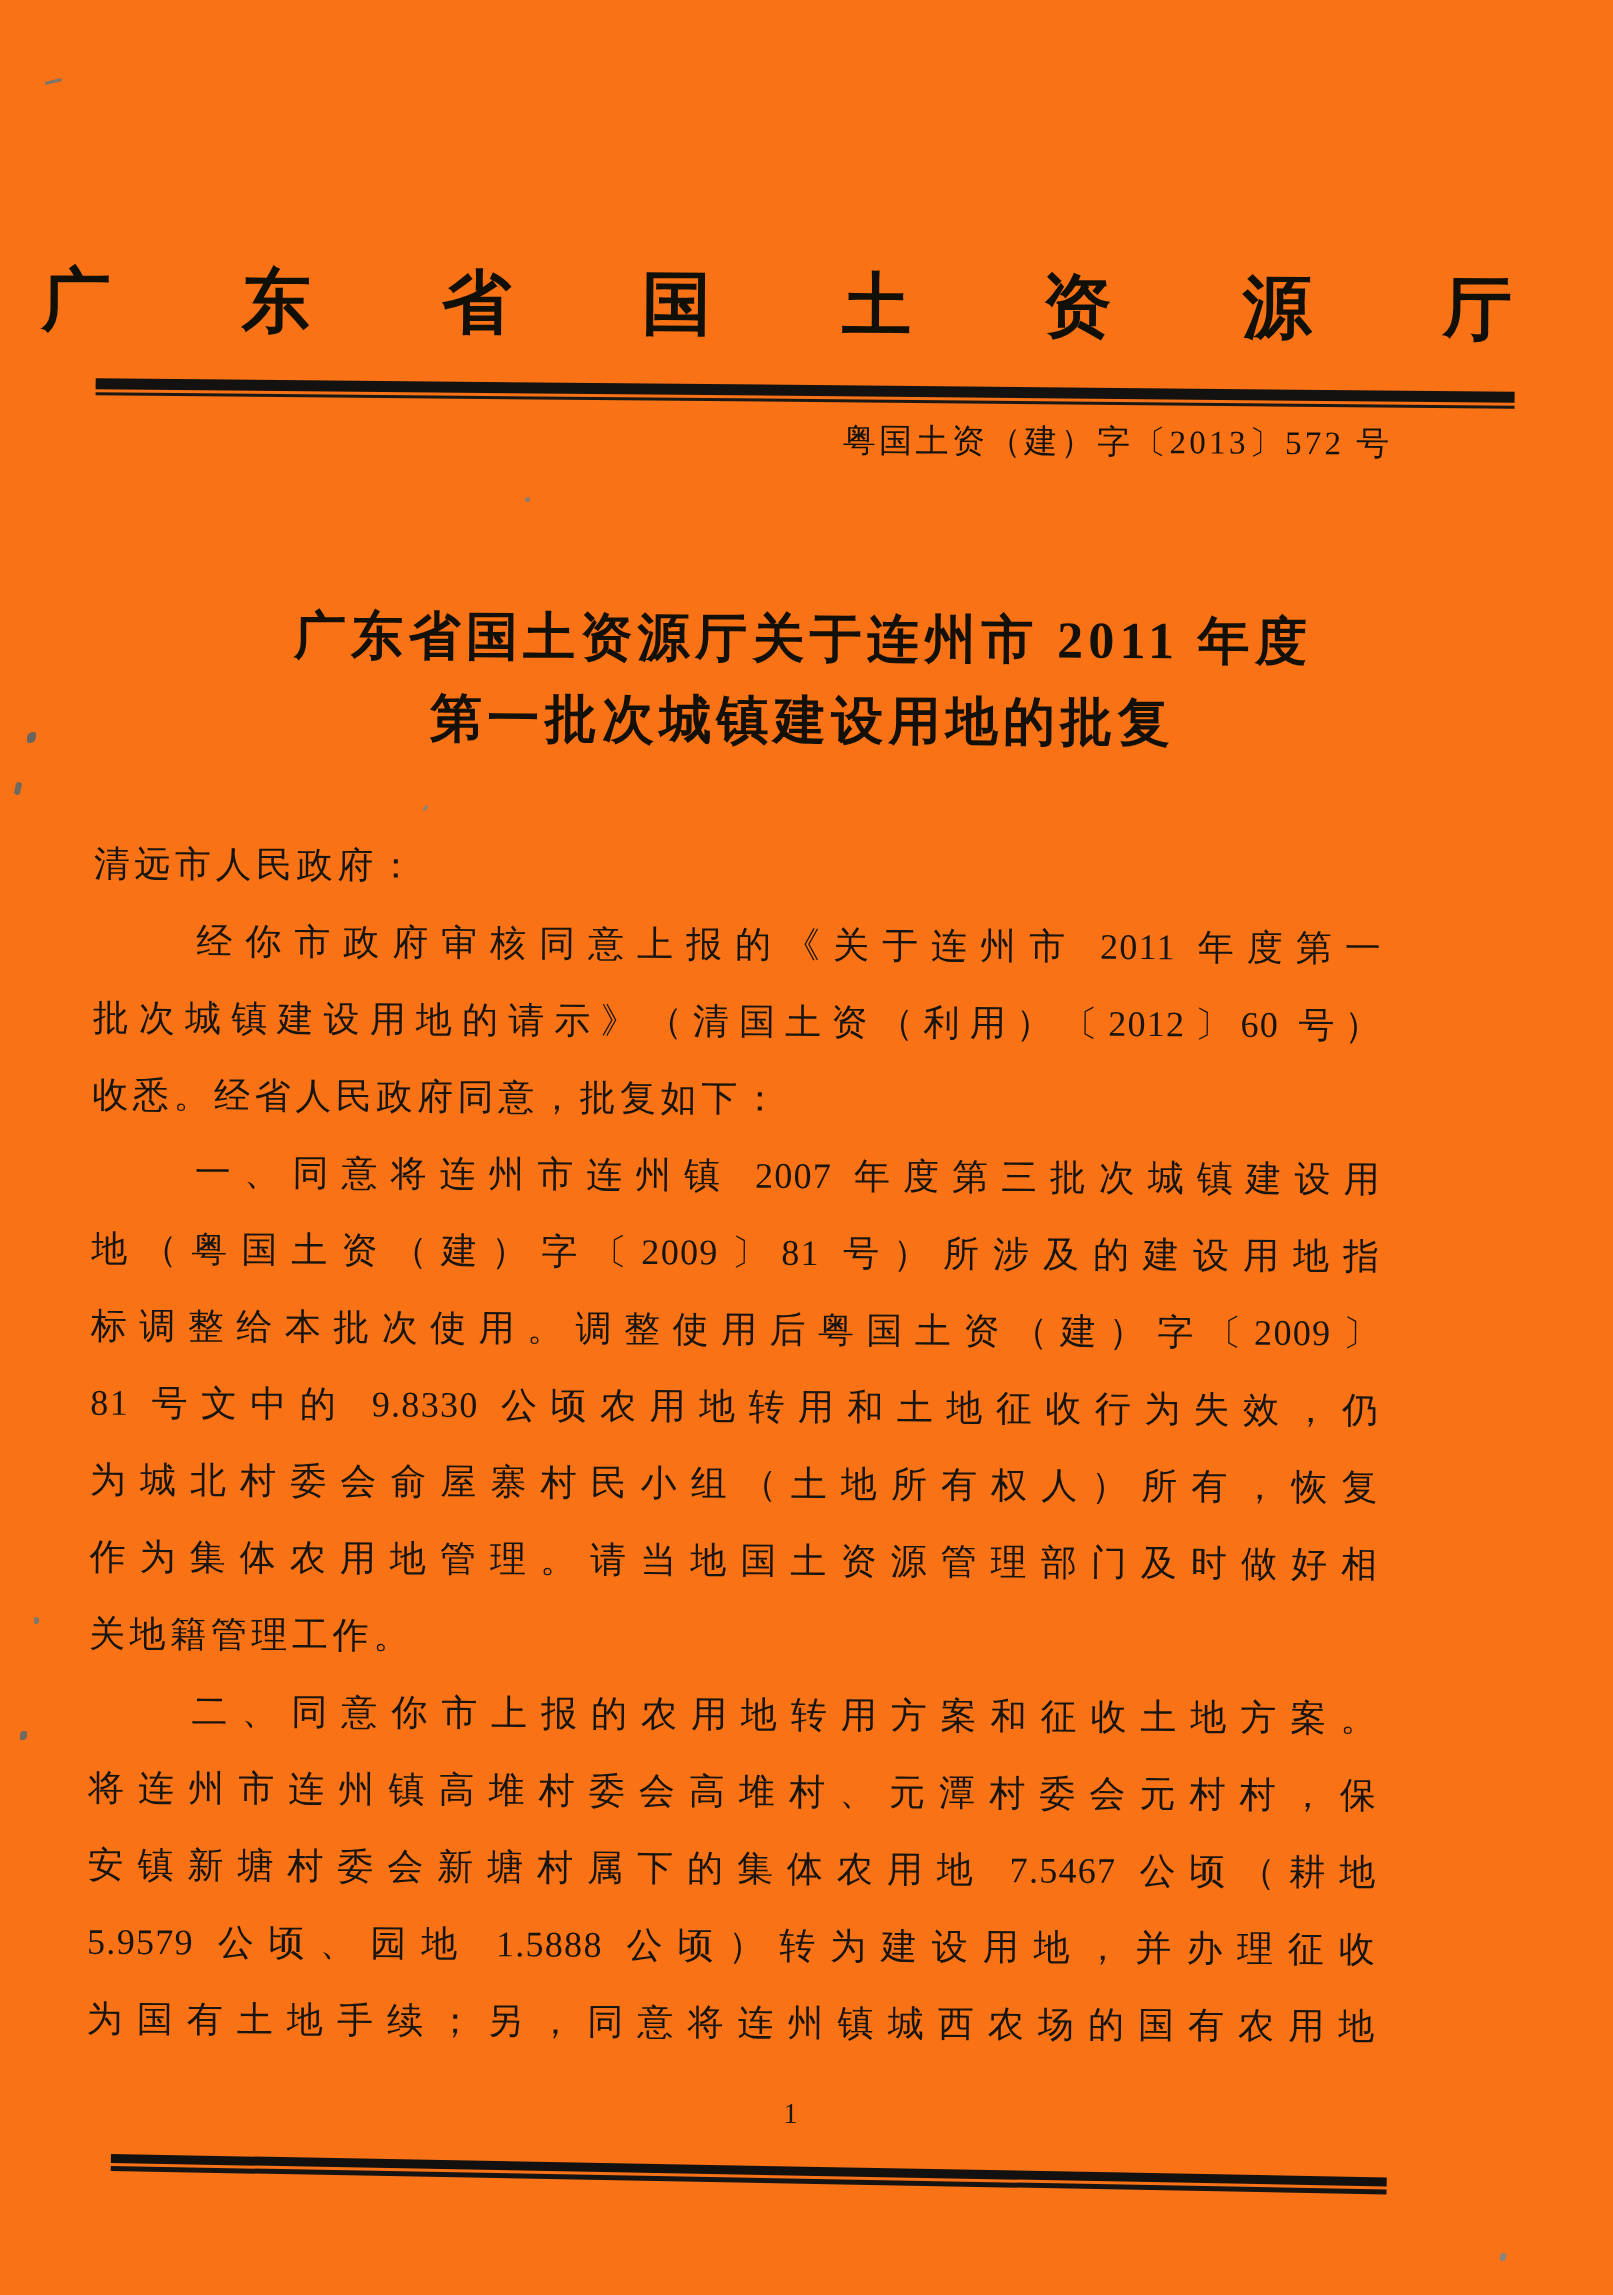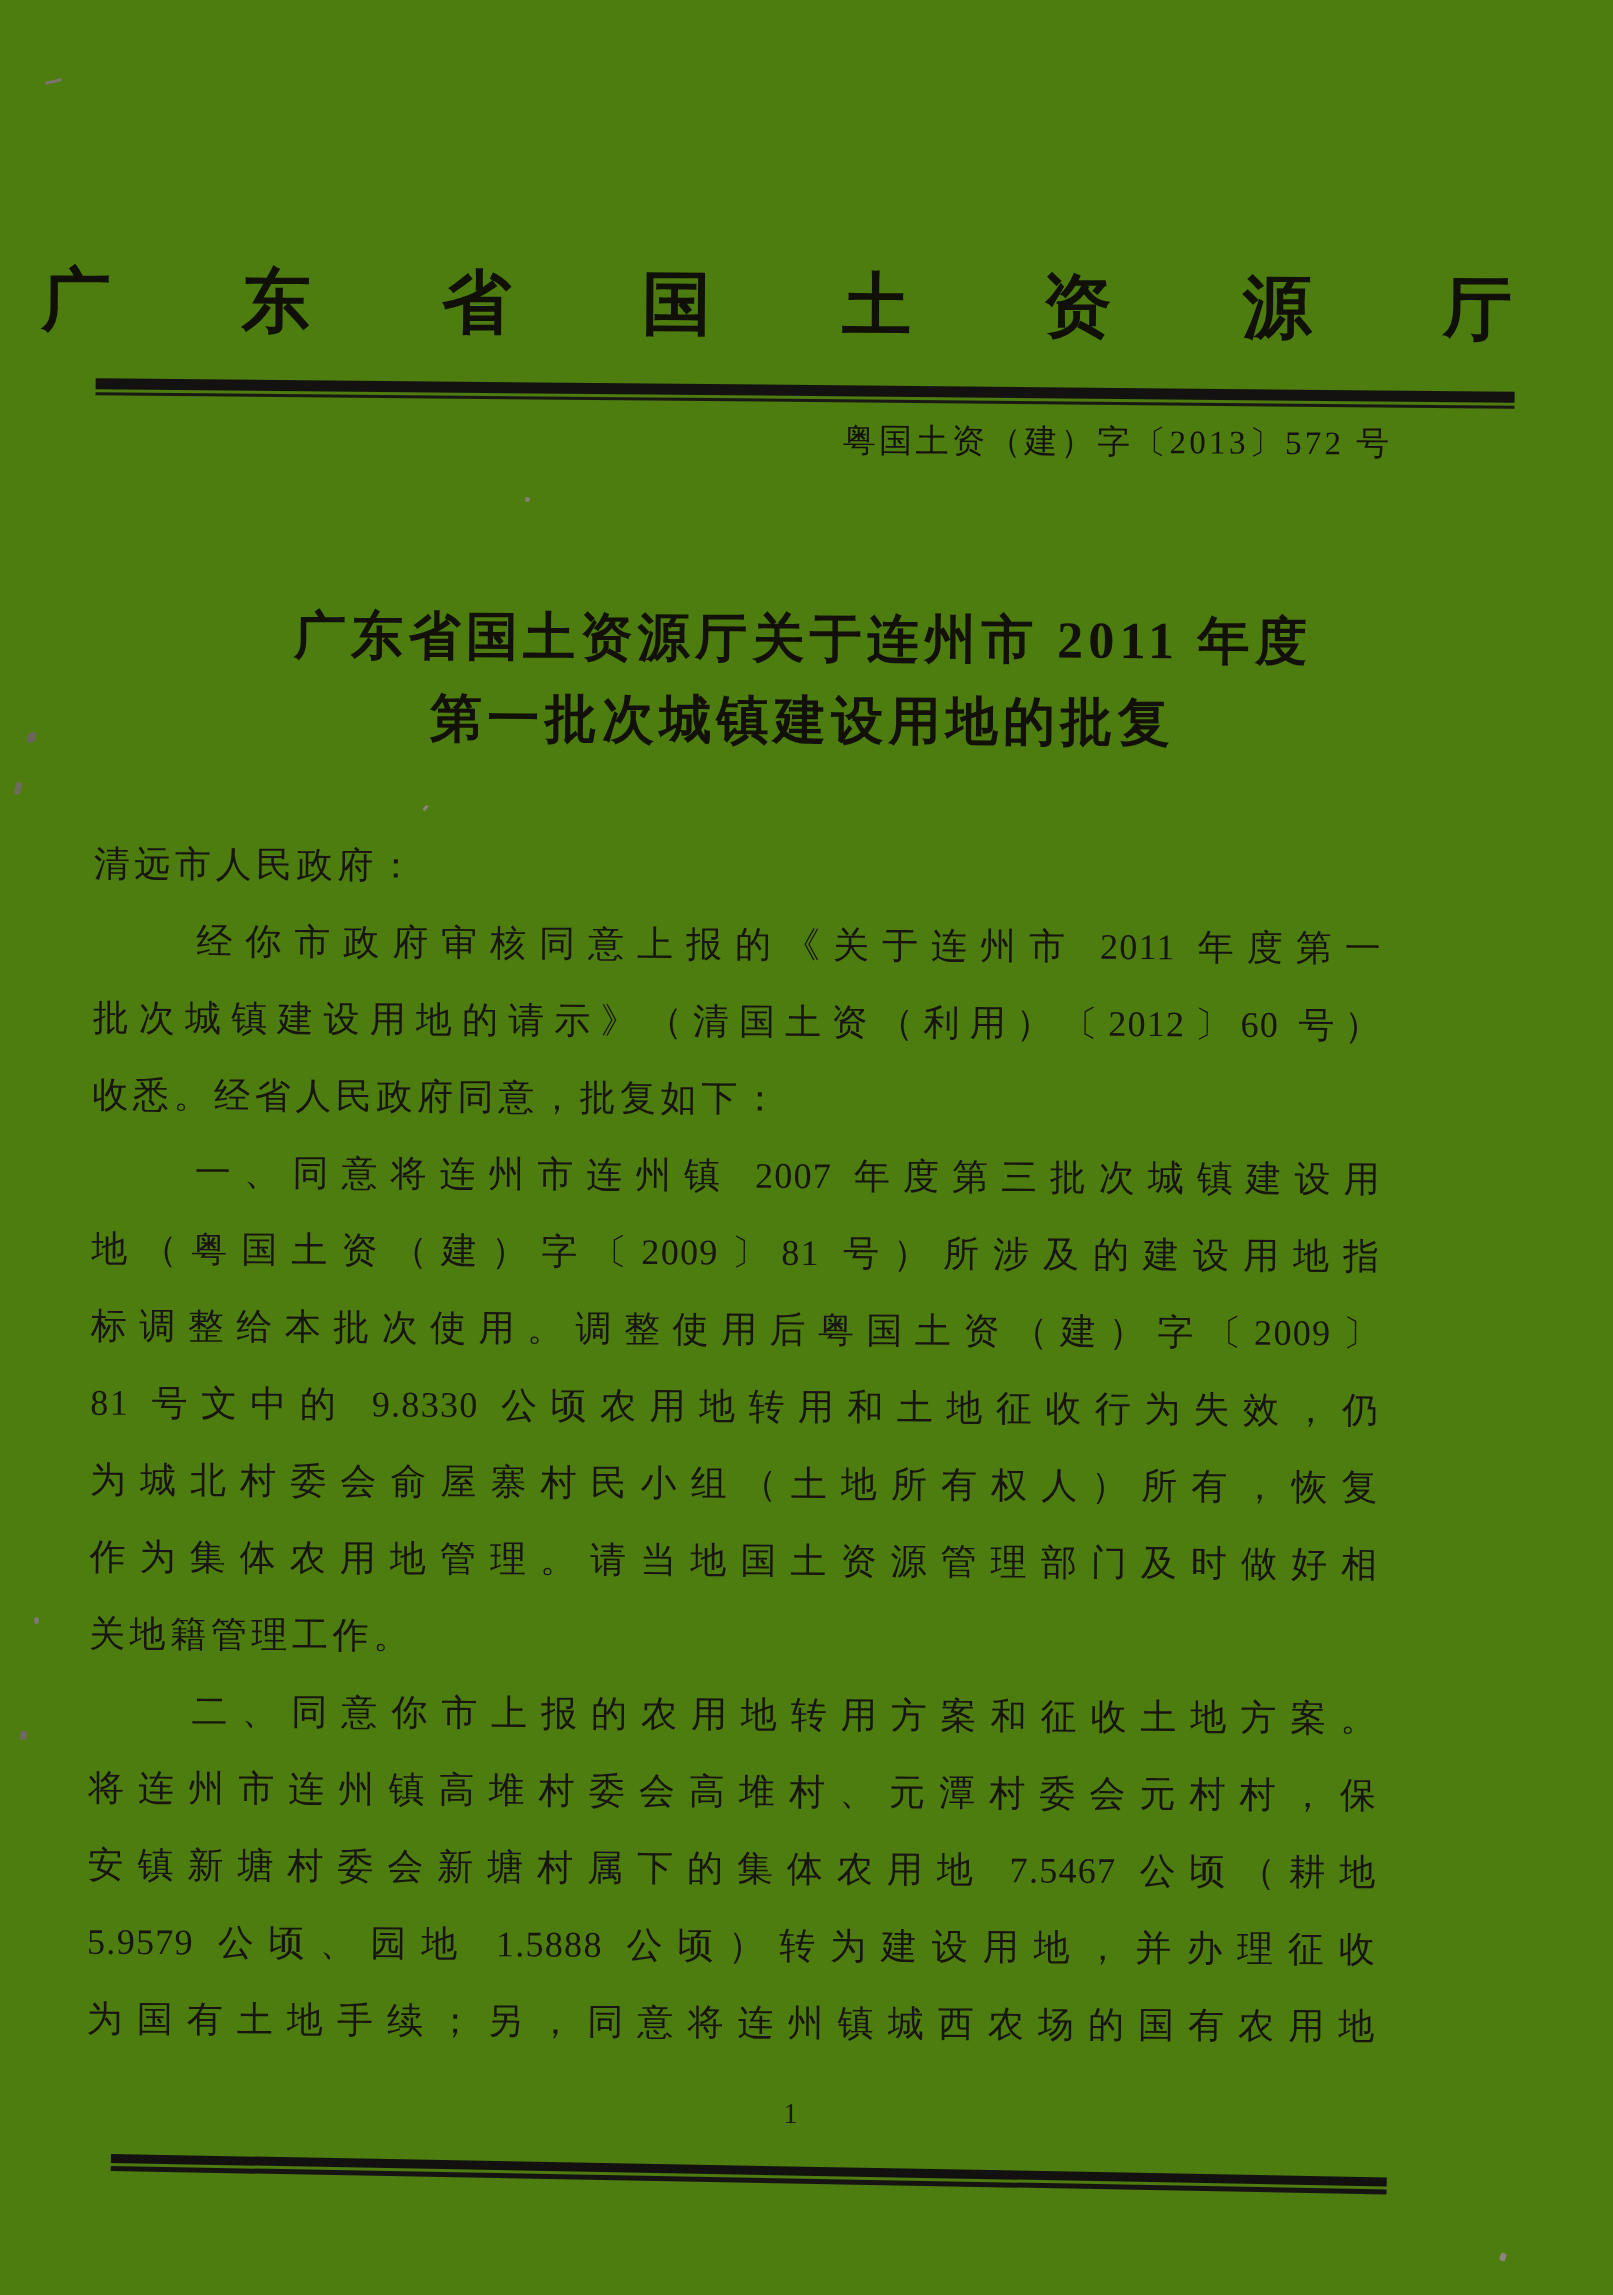--- a/index.html
+++ b/index.html
@@ -12,7 +12,7 @@
     position: relative;
     width: 1614px;
     height: 2295px;
-    background: #4d7c0f;
+    background: #f97316;
     color: #17140f;
     overflow: hidden;
   }

